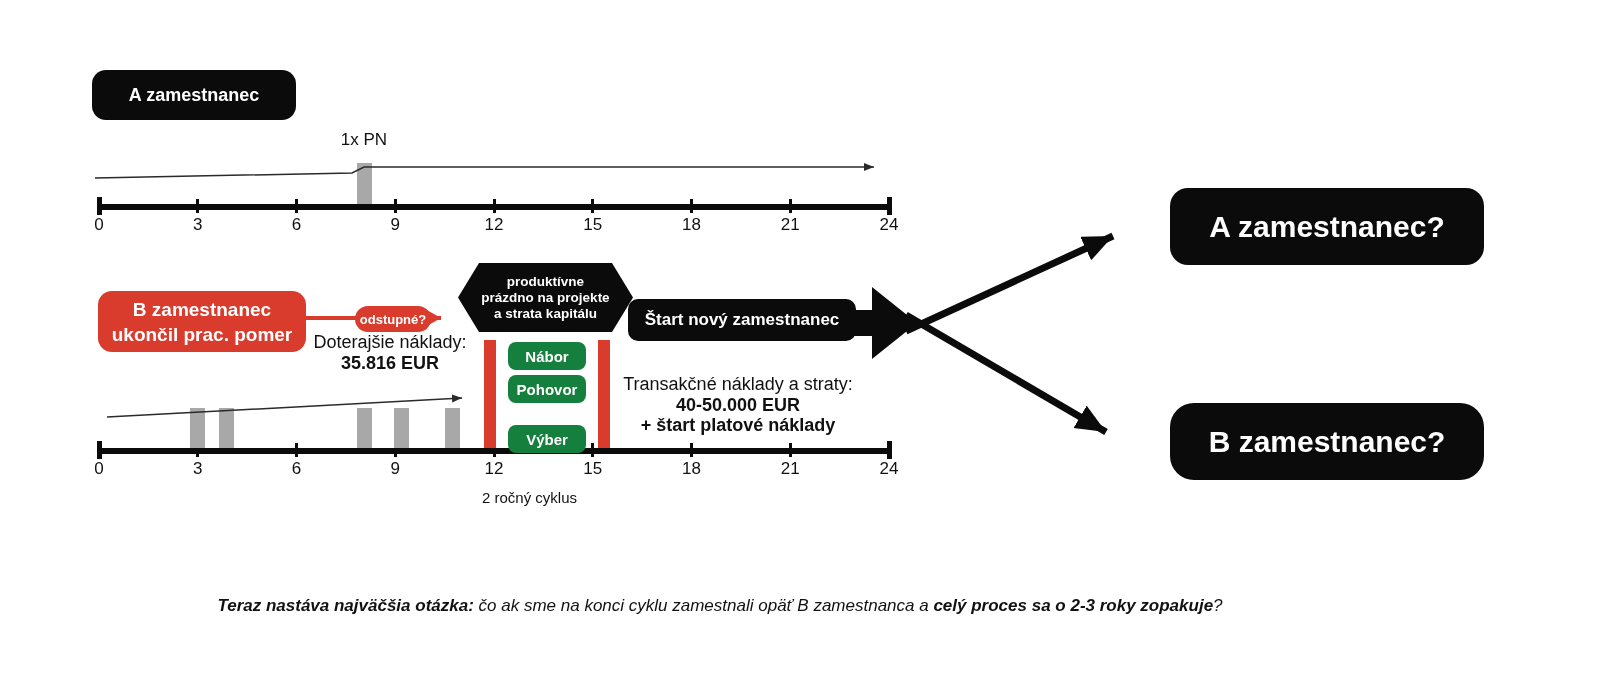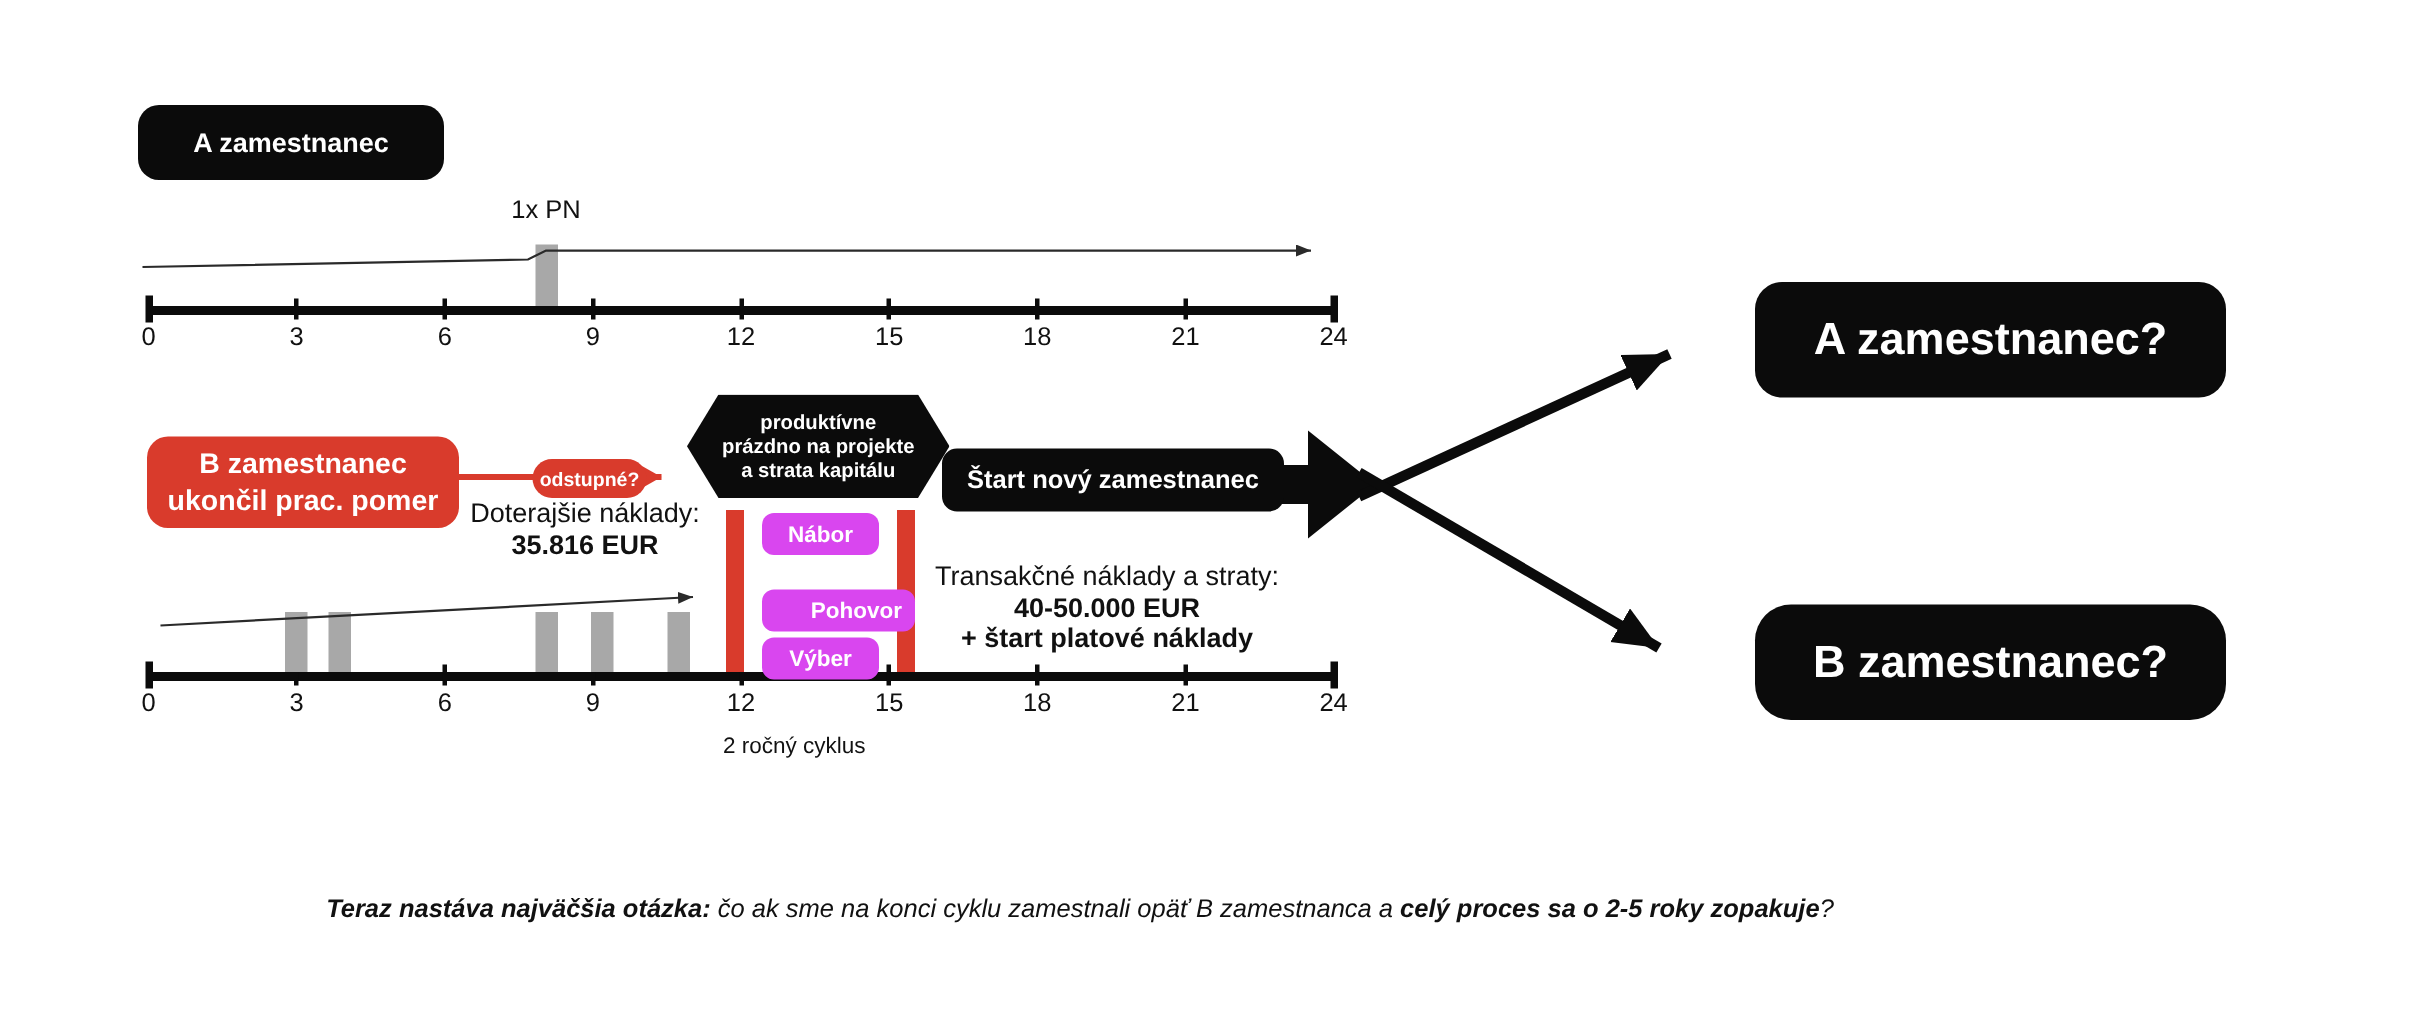--- a/index.html
+++ b/index.html
@@ -10,7 +10,7 @@
   .abs{position:absolute;}
   .blackbox{background:#0b0b0b;color:#fff;font-weight:bold;display:flex;align-items:center;justify-content:center;text-align:center;}
   .redbox{background:#d93b2c;color:#fff;font-weight:bold;display:flex;flex-direction:column;align-items:center;justify-content:center;text-align:center;}
-  .orangebox{background:#d946ef;color:#fff;font-weight:bold;display:flex;align-items:center;justify-content:center;text-align:center;}
+  .orangebox{background:#15803d;color:#fff;font-weight:bold;display:flex;align-items:center;justify-content:center;text-align:center;}
   
   #box-a{left:92px;top:70px;width:204px;height:50px;border-radius:14px;font-size:18px;z-index:4;}
   #label-1xpn{left:324px;top:130px;width:80px;text-align:center;font-size:17px;z-index:4;}

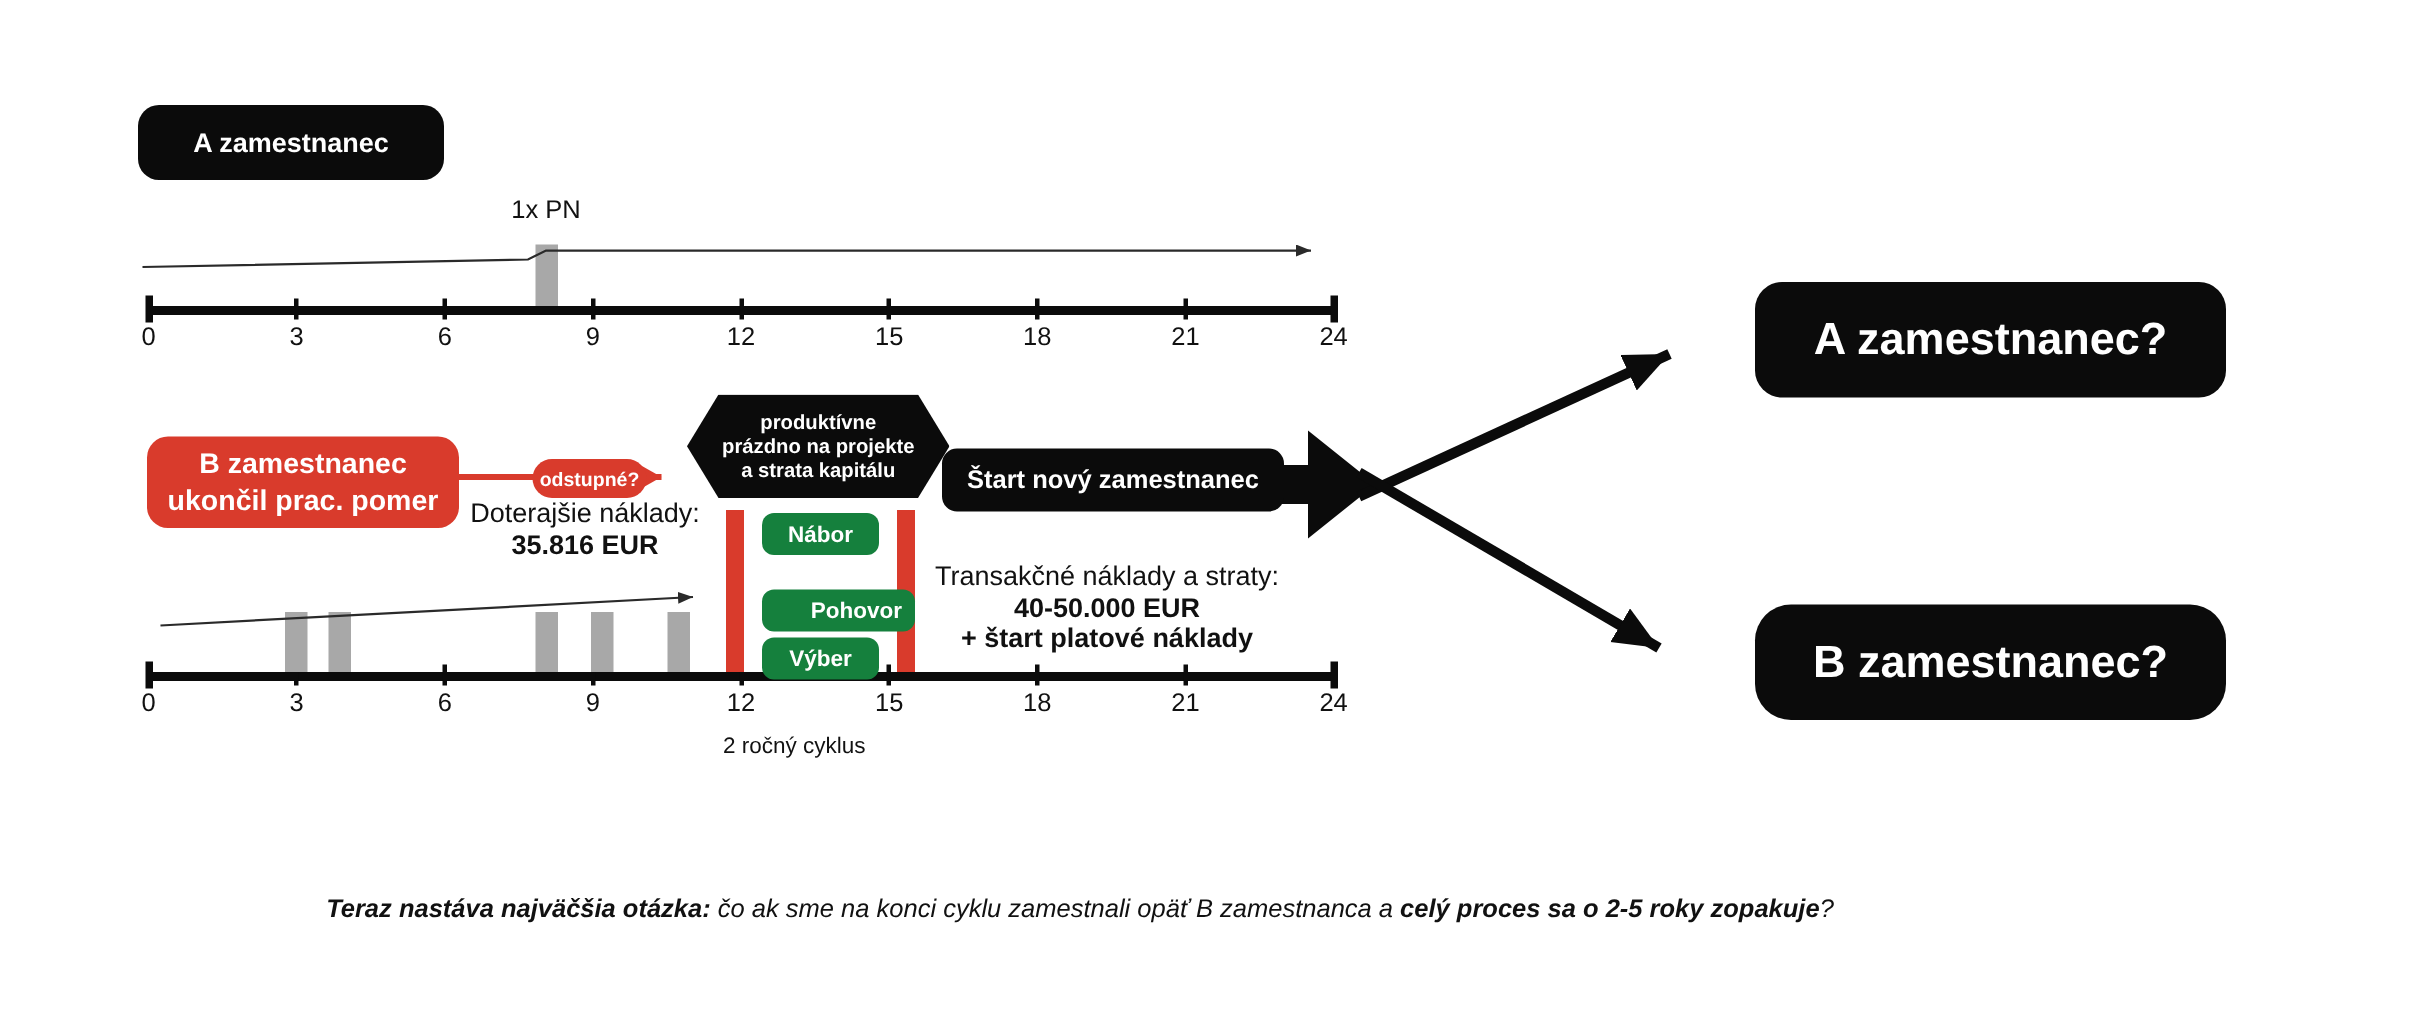--- a/index.html
+++ b/index.html
@@ -36,7 +36,7 @@
   #start-box{left:628px;top:299px;width:228px;height:42px;border-radius:10px;font-size:17px;z-index:4;}
   #transfer-box{left:624px;top:343px;width:240px;height:28px;border-radius:8px;font-size:15px;z-index:4;}
   .step-btn{left:508px;width:78px;height:28px;border-radius:8px;font-size:15px;z-index:4;}
-  #step-0{top:342px;} #step-1{top:393px;padding-left:24px;} #step-2{top:407px;margin-top:18px;}
+  #step-0{top:342px;} #step-1{top:375px;} #step-2{top:407px;margin-top:18px;}
   #transaction{left:603px;top:374px;width:270px;text-align:center;font-size:18px;line-height:20.5px;z-index:4;}
   #transaction .v{font-weight:bold;}
   #cycle-label{left:417px;top:489px;width:160px;text-align:right;font-size:15px;z-index:4;}

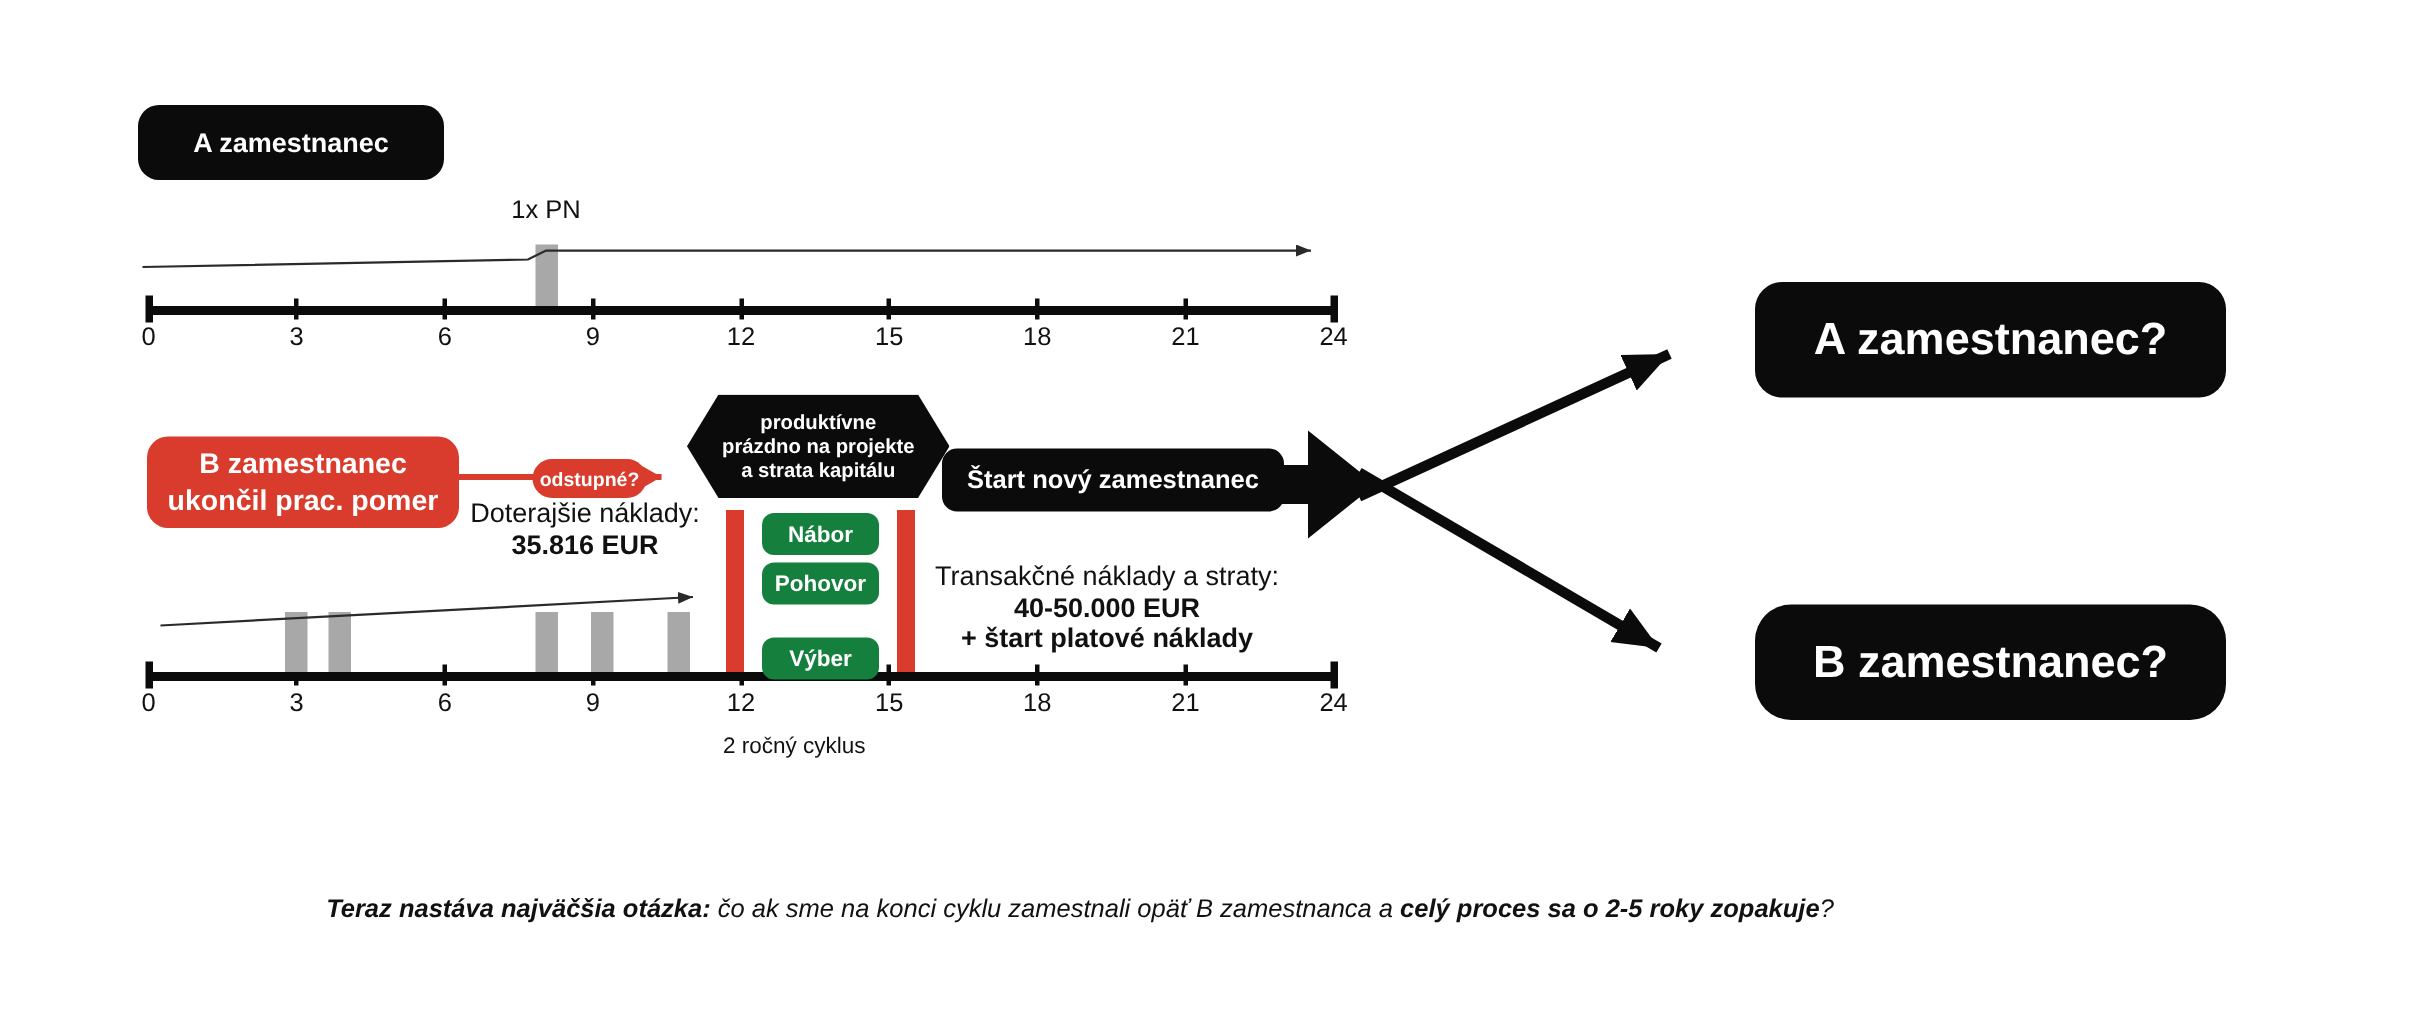--- a/index.html
+++ b/index.html
@@ -109,7 +109,7 @@
   <div id="decision-b" class="abs blackbox">B zamestnanec?</div>
 
   <div id="footer" class="abs">
-    <span class="b">Teraz nastáva najväčšia otázka:</span><span> čo ak sme na konci cyklu zamestnali opäť B zamestnanca a </span><span class="b">celý proces sa o 2-5 roky zopakuje</span><span>?</span>
+    <span class="b">Teraz nastáva najväčšia otázka:</span><span> čo ak sme na konci cyklu zamestnali opäť B zamestnanca a </span><span class="b">celý proces sa o 2-3 roky zopakuje</span><span>?</span>
   </div>
 
 <div class="abs cap" style="left: 96.5px; top: 197px;"></div>

